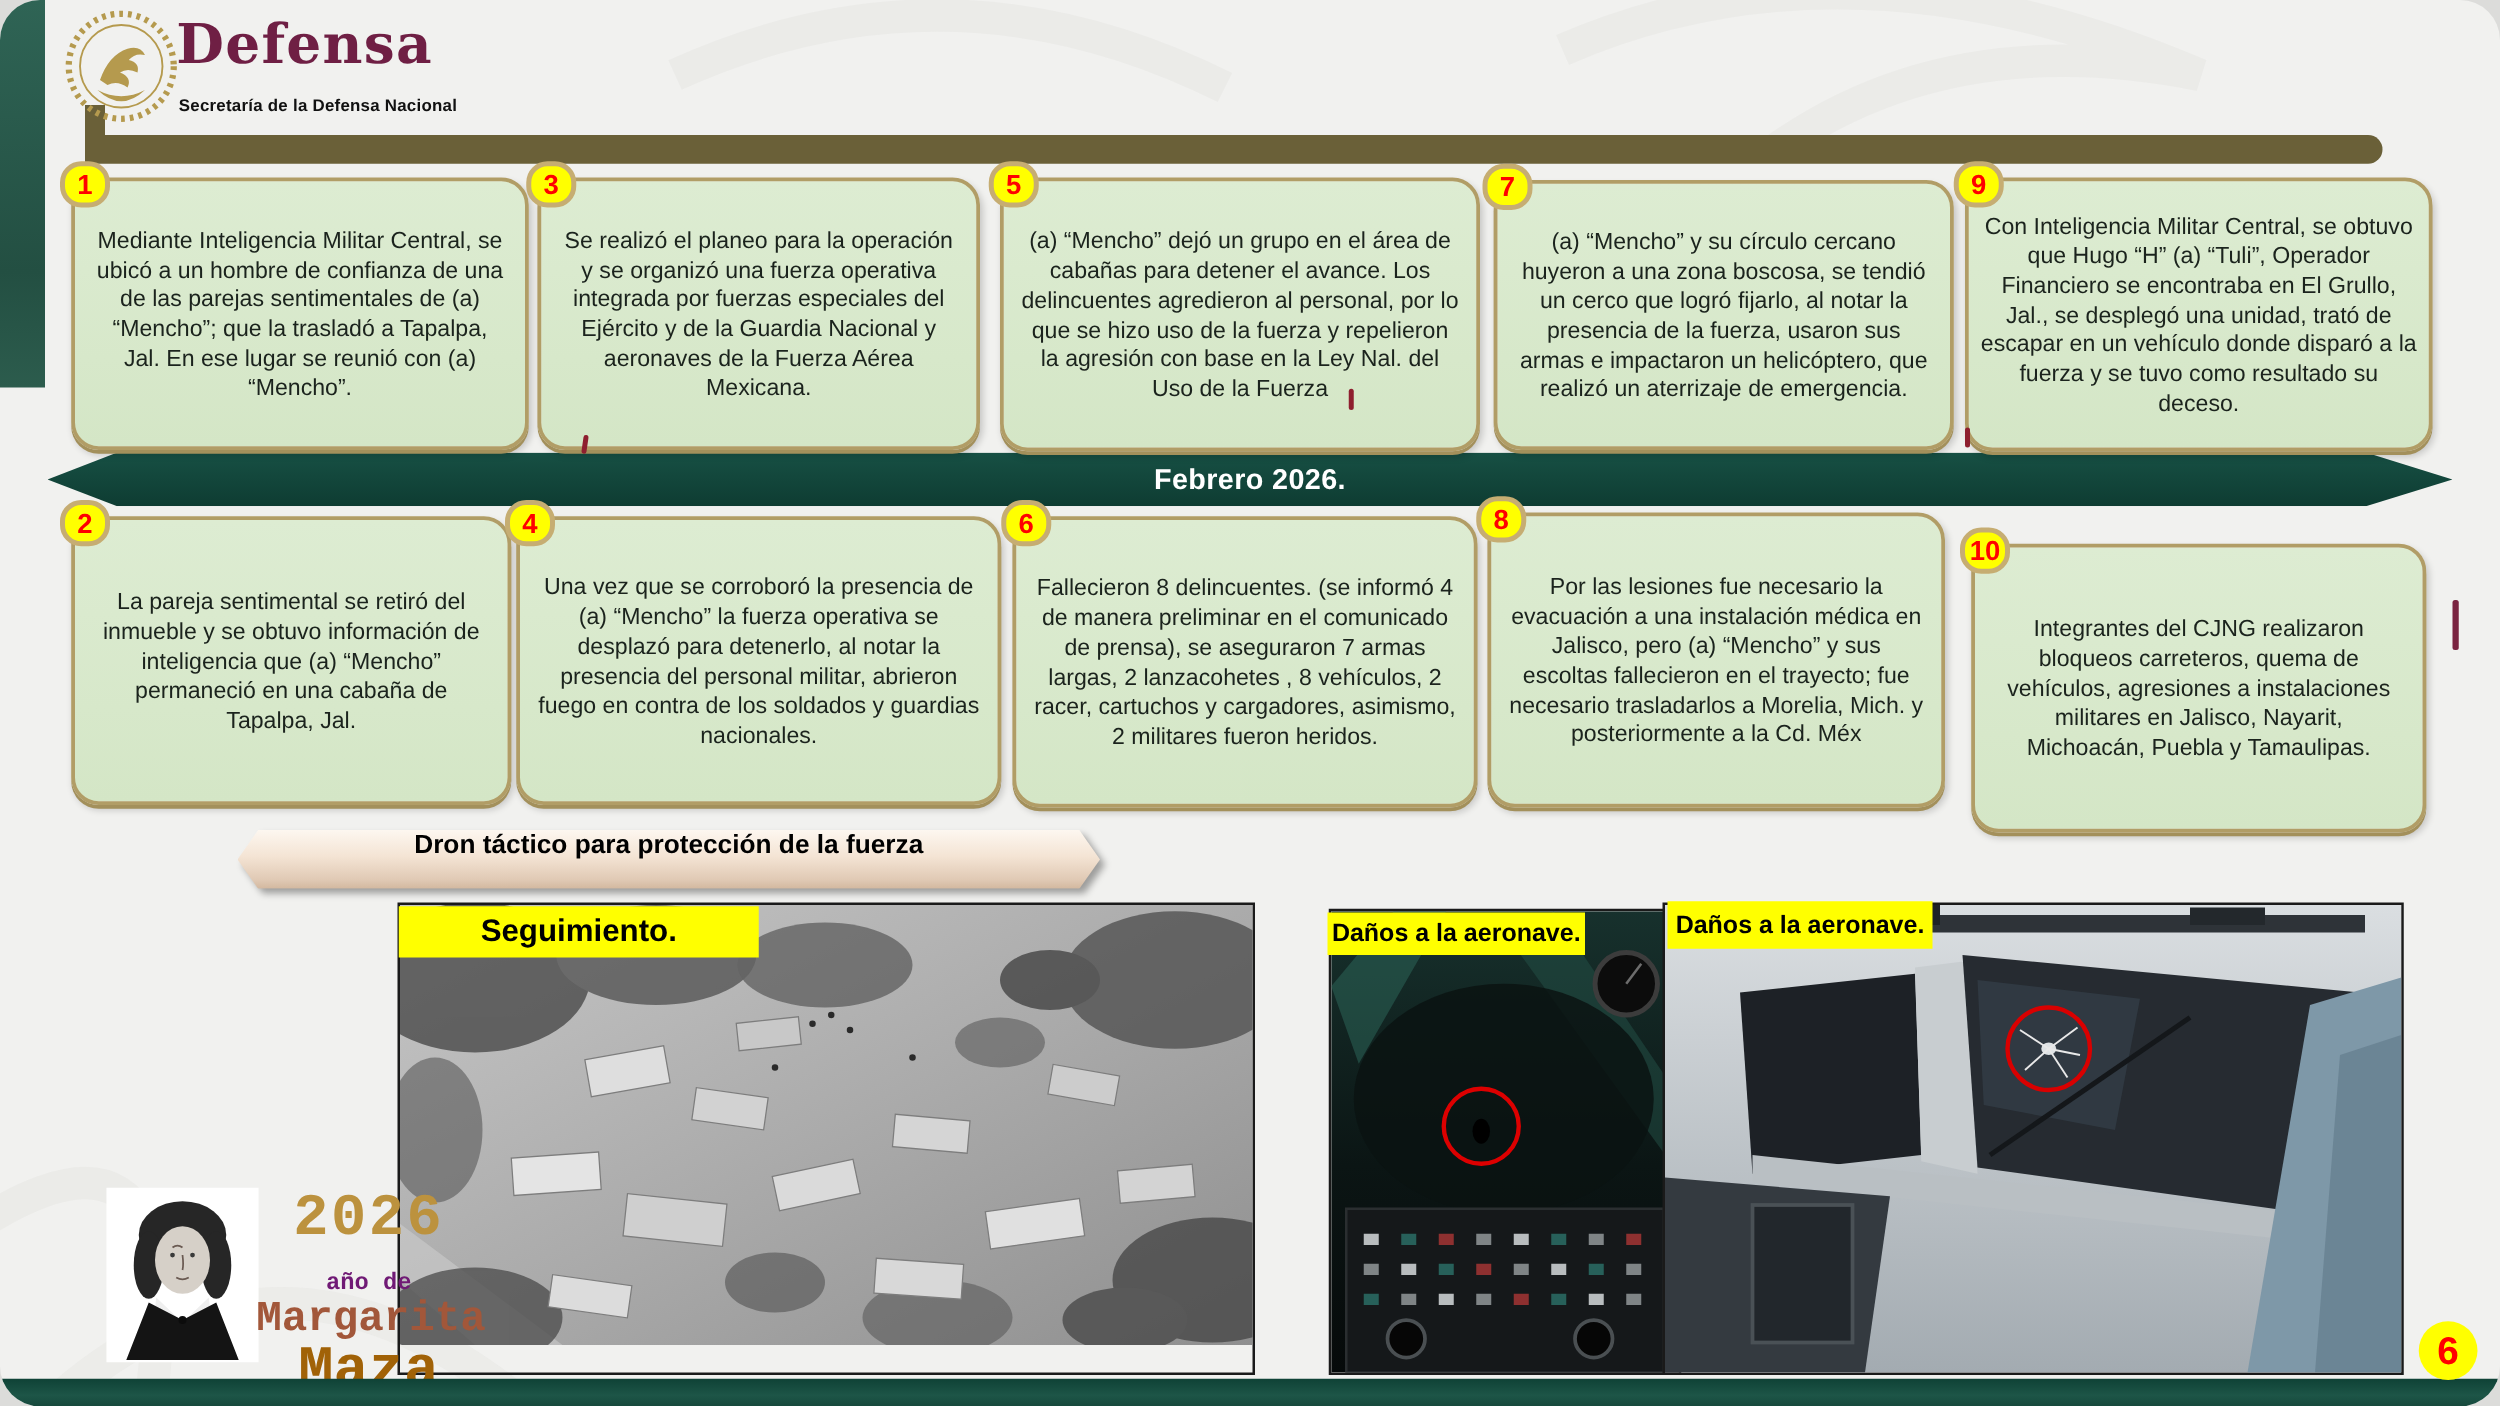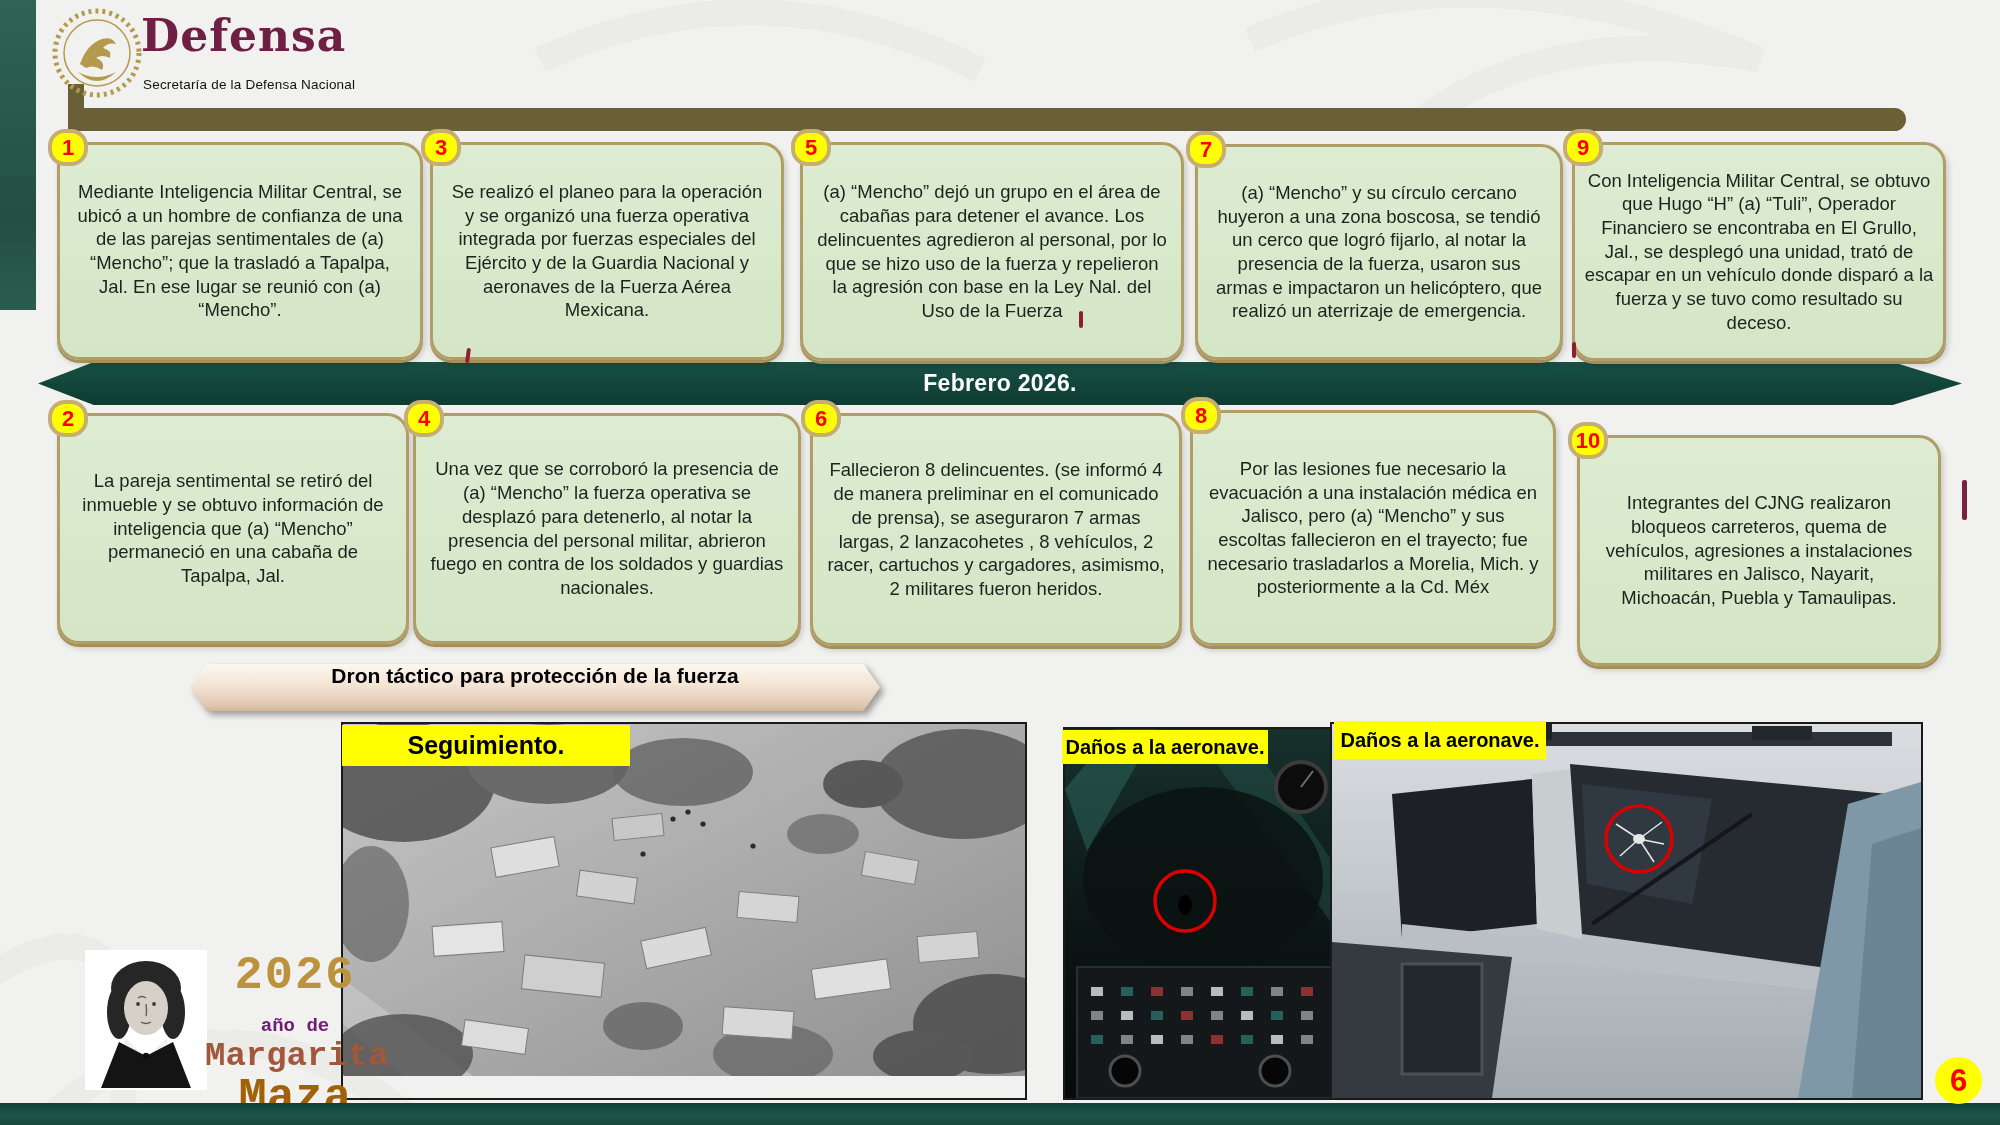--- a/index.html
+++ b/index.html
@@ -7,6 +7,7 @@
     position:relative;width:2000px;height:1125px;overflow:hidden;
     background:#f1f1ef;
     font-family:"Liberation Sans",sans-serif;
+    border-radius:32px;
   }
   .wm{position:absolute;z-index:0;opacity:.55;}
   .abs{position:absolute;}

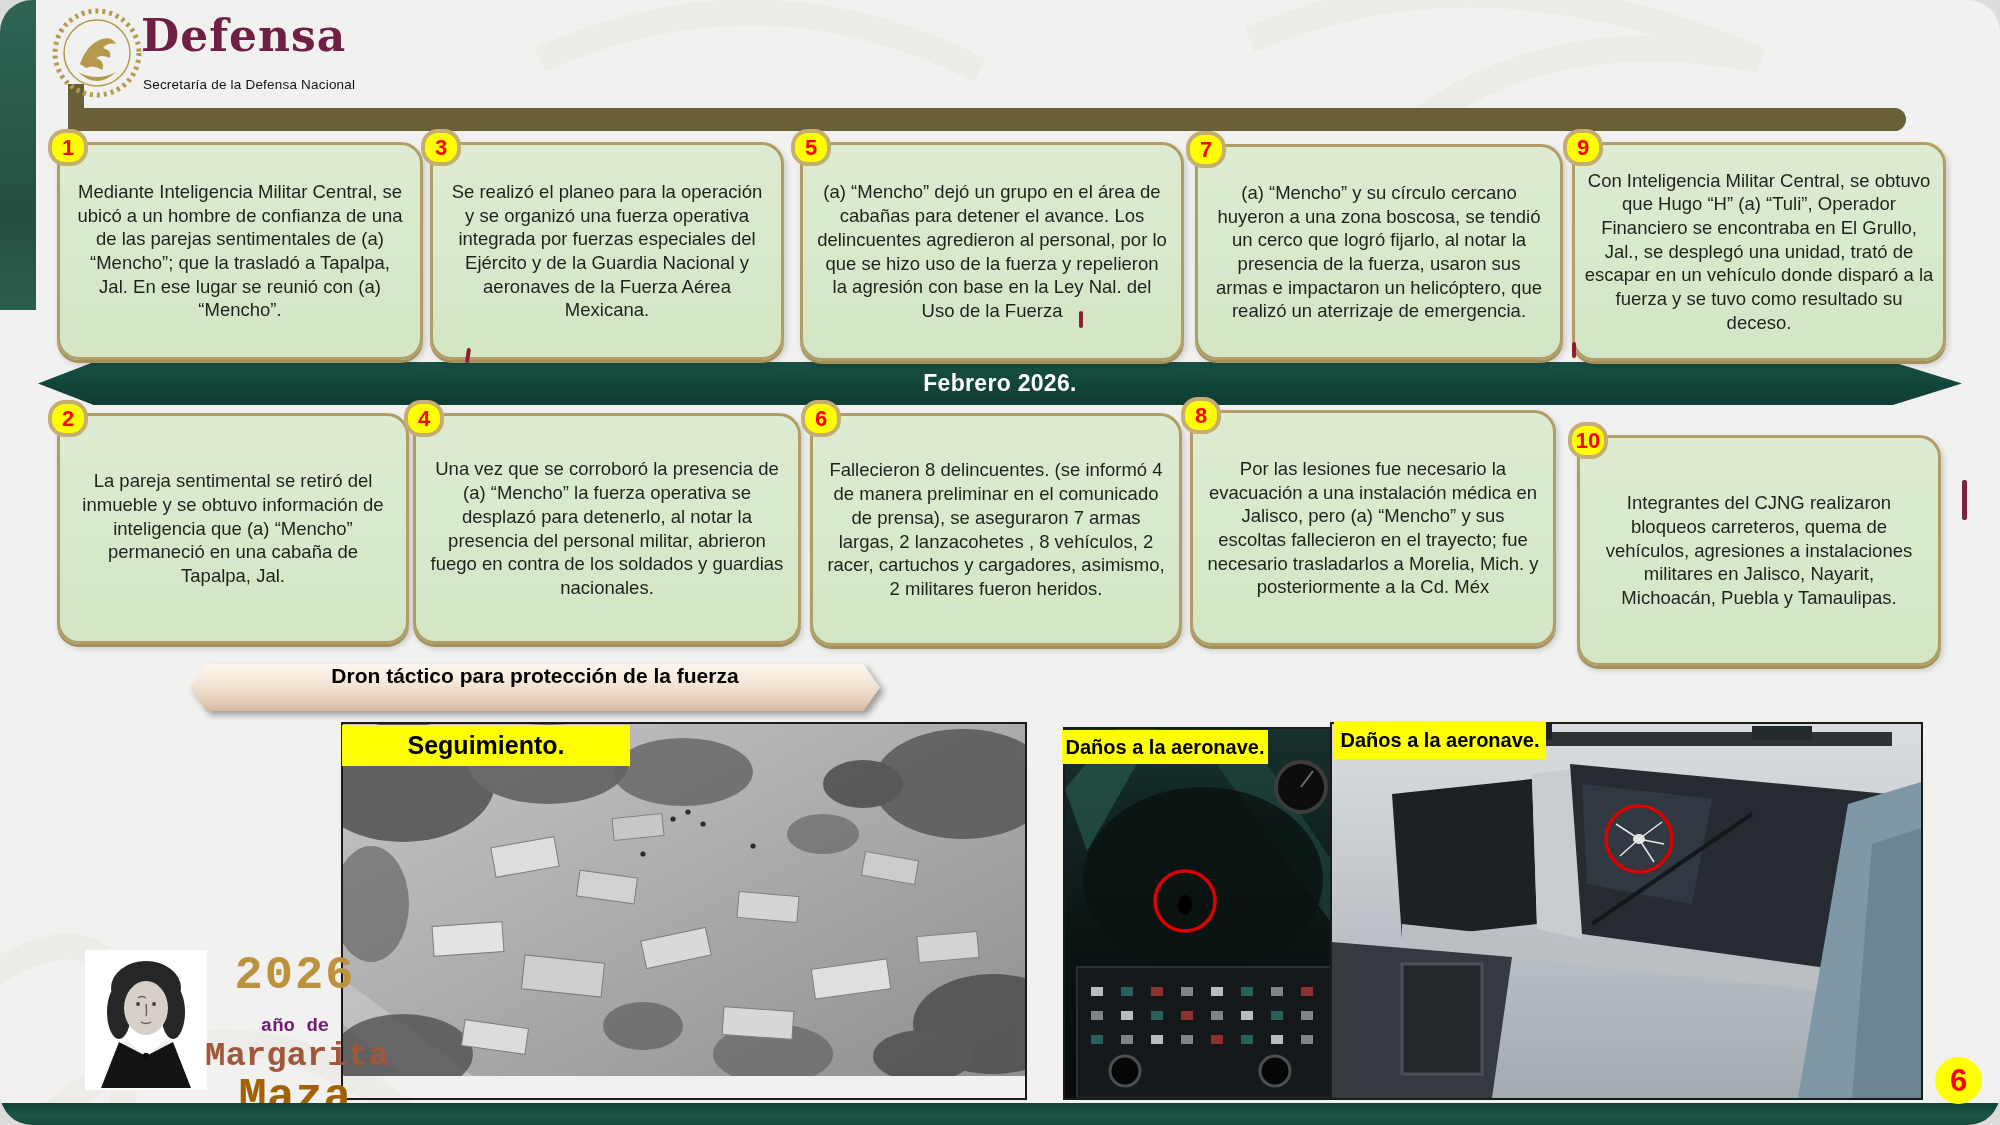--- a/index.html
+++ b/index.html
@@ -18,7 +18,7 @@
   #seal{left:50px;top:6px;z-index:3;}
   #brand{left:141px;top:10px;z-index:3;color:#6f1f44;
     font-family:"DejaVu Serif",serif;font-weight:bold;font-size:44px;letter-spacing:1px;}
-  #brand-sub{left:143px;top:77px;z-index:3;color:#111;font-weight:normal;font-size:13.5px;letter-spacing:.2px;}
+  #brand-sub{left:143px;top:77px;z-index:3;color:#111;font-weight:bold;font-size:13.5px;letter-spacing:.2px;}
   #page-title{left:500px;top:14px;width:1000px;text-align:center;z-index:3;
     color:#691b37;font-weight:bold;font-size:35px;}
 

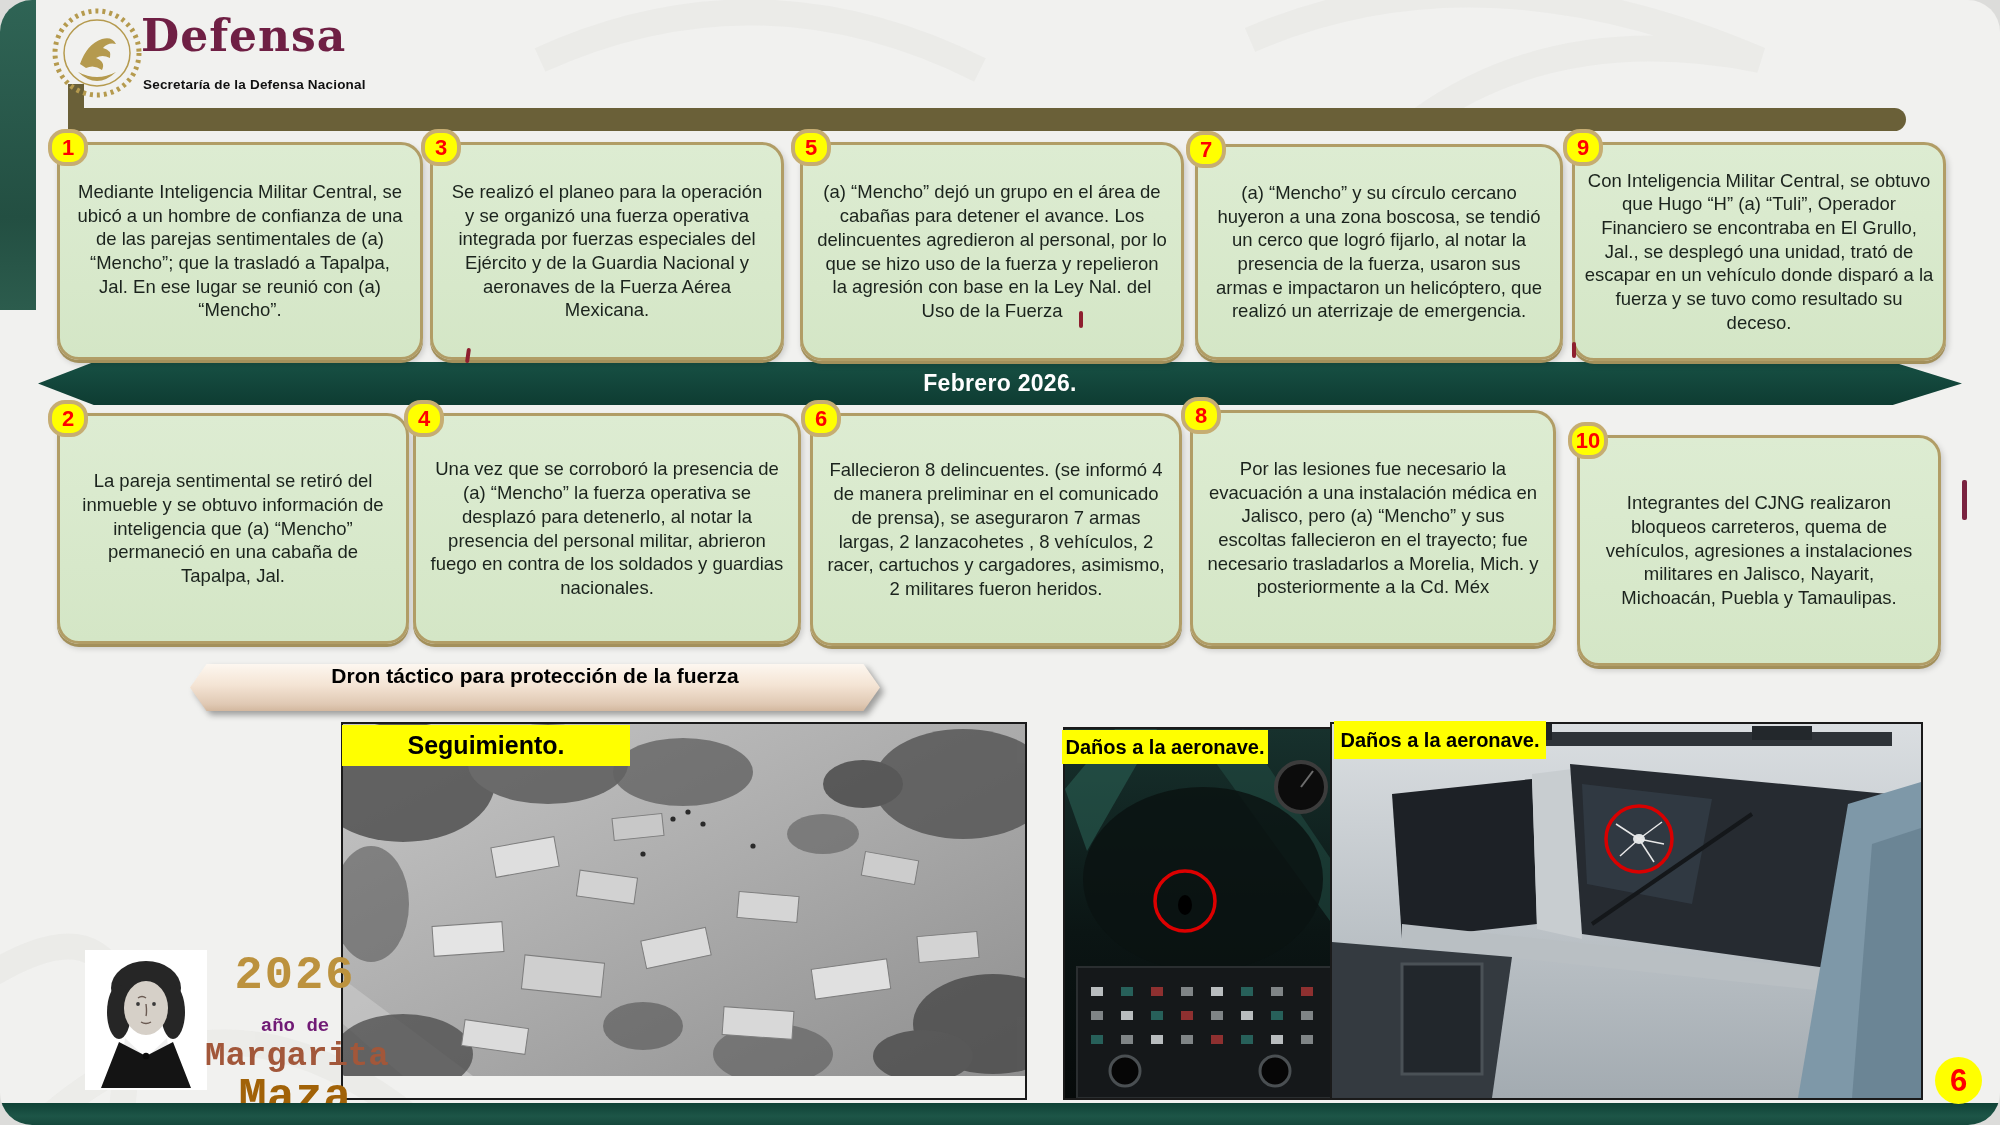--- a/index.html
+++ b/index.html
@@ -166,7 +166,7 @@
     </div>
   </div>
 
-  <div class="photo" style="left:318px;top:722px;width:686px;height:378px;margin-left:23px;">
+  <div class="photo" style="left:318px;top:722px;width:686px;height:378px;">
     <svg width="682" height="352" viewBox="0 0 682 352">
       <defs>
         <linearGradient id="g1" x1="0" y1="0" x2="1" y2="1">

